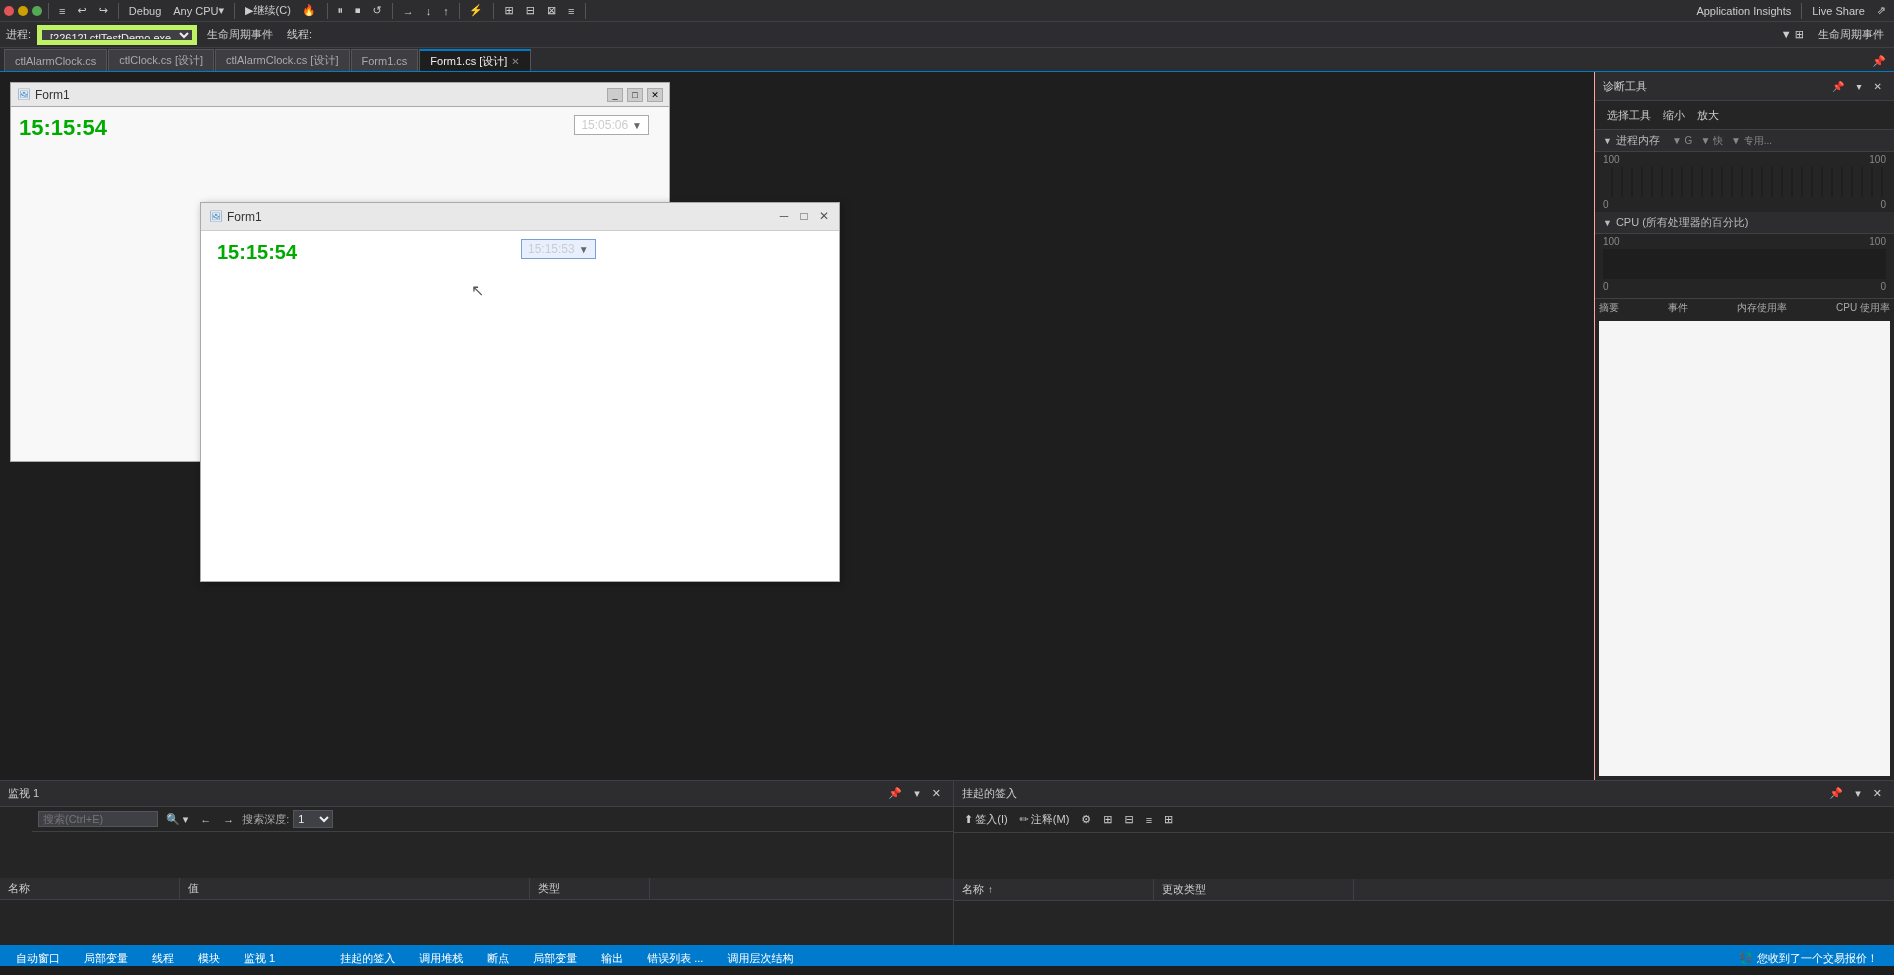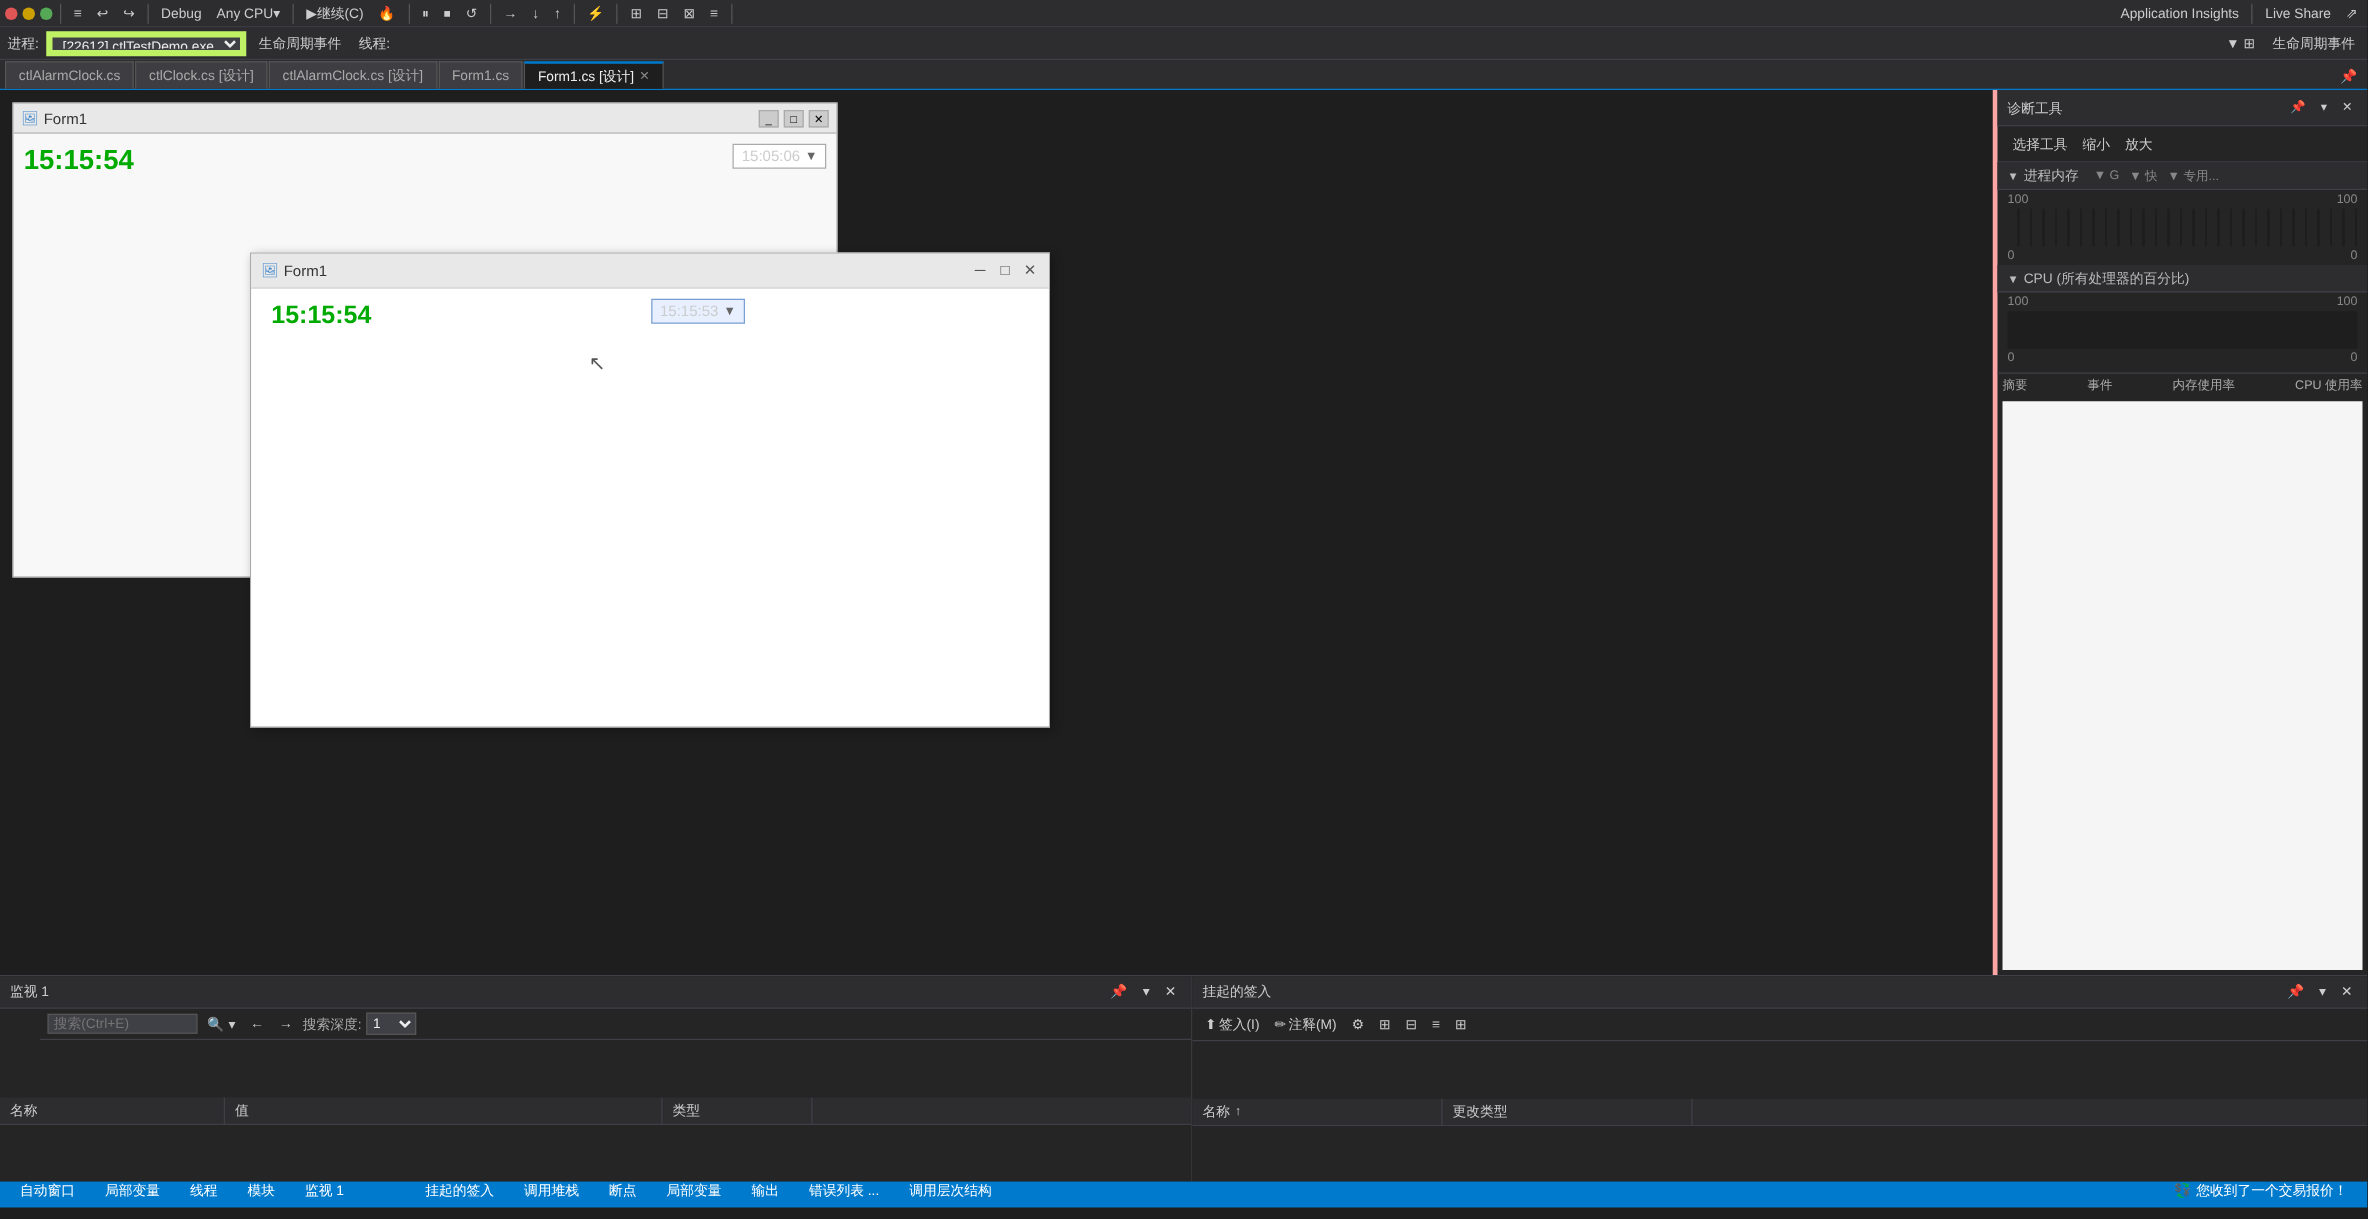--- a/index.html
+++ b/index.html
@@ -107,7 +107,7 @@
     .right-panel {
       width: 300px;
       background: #252526;
-      border-left: 4px solid #fca5a5;
+      border-left: 1px solid #fca5a5;
       display: flex;
       flex-direction: column;
     }

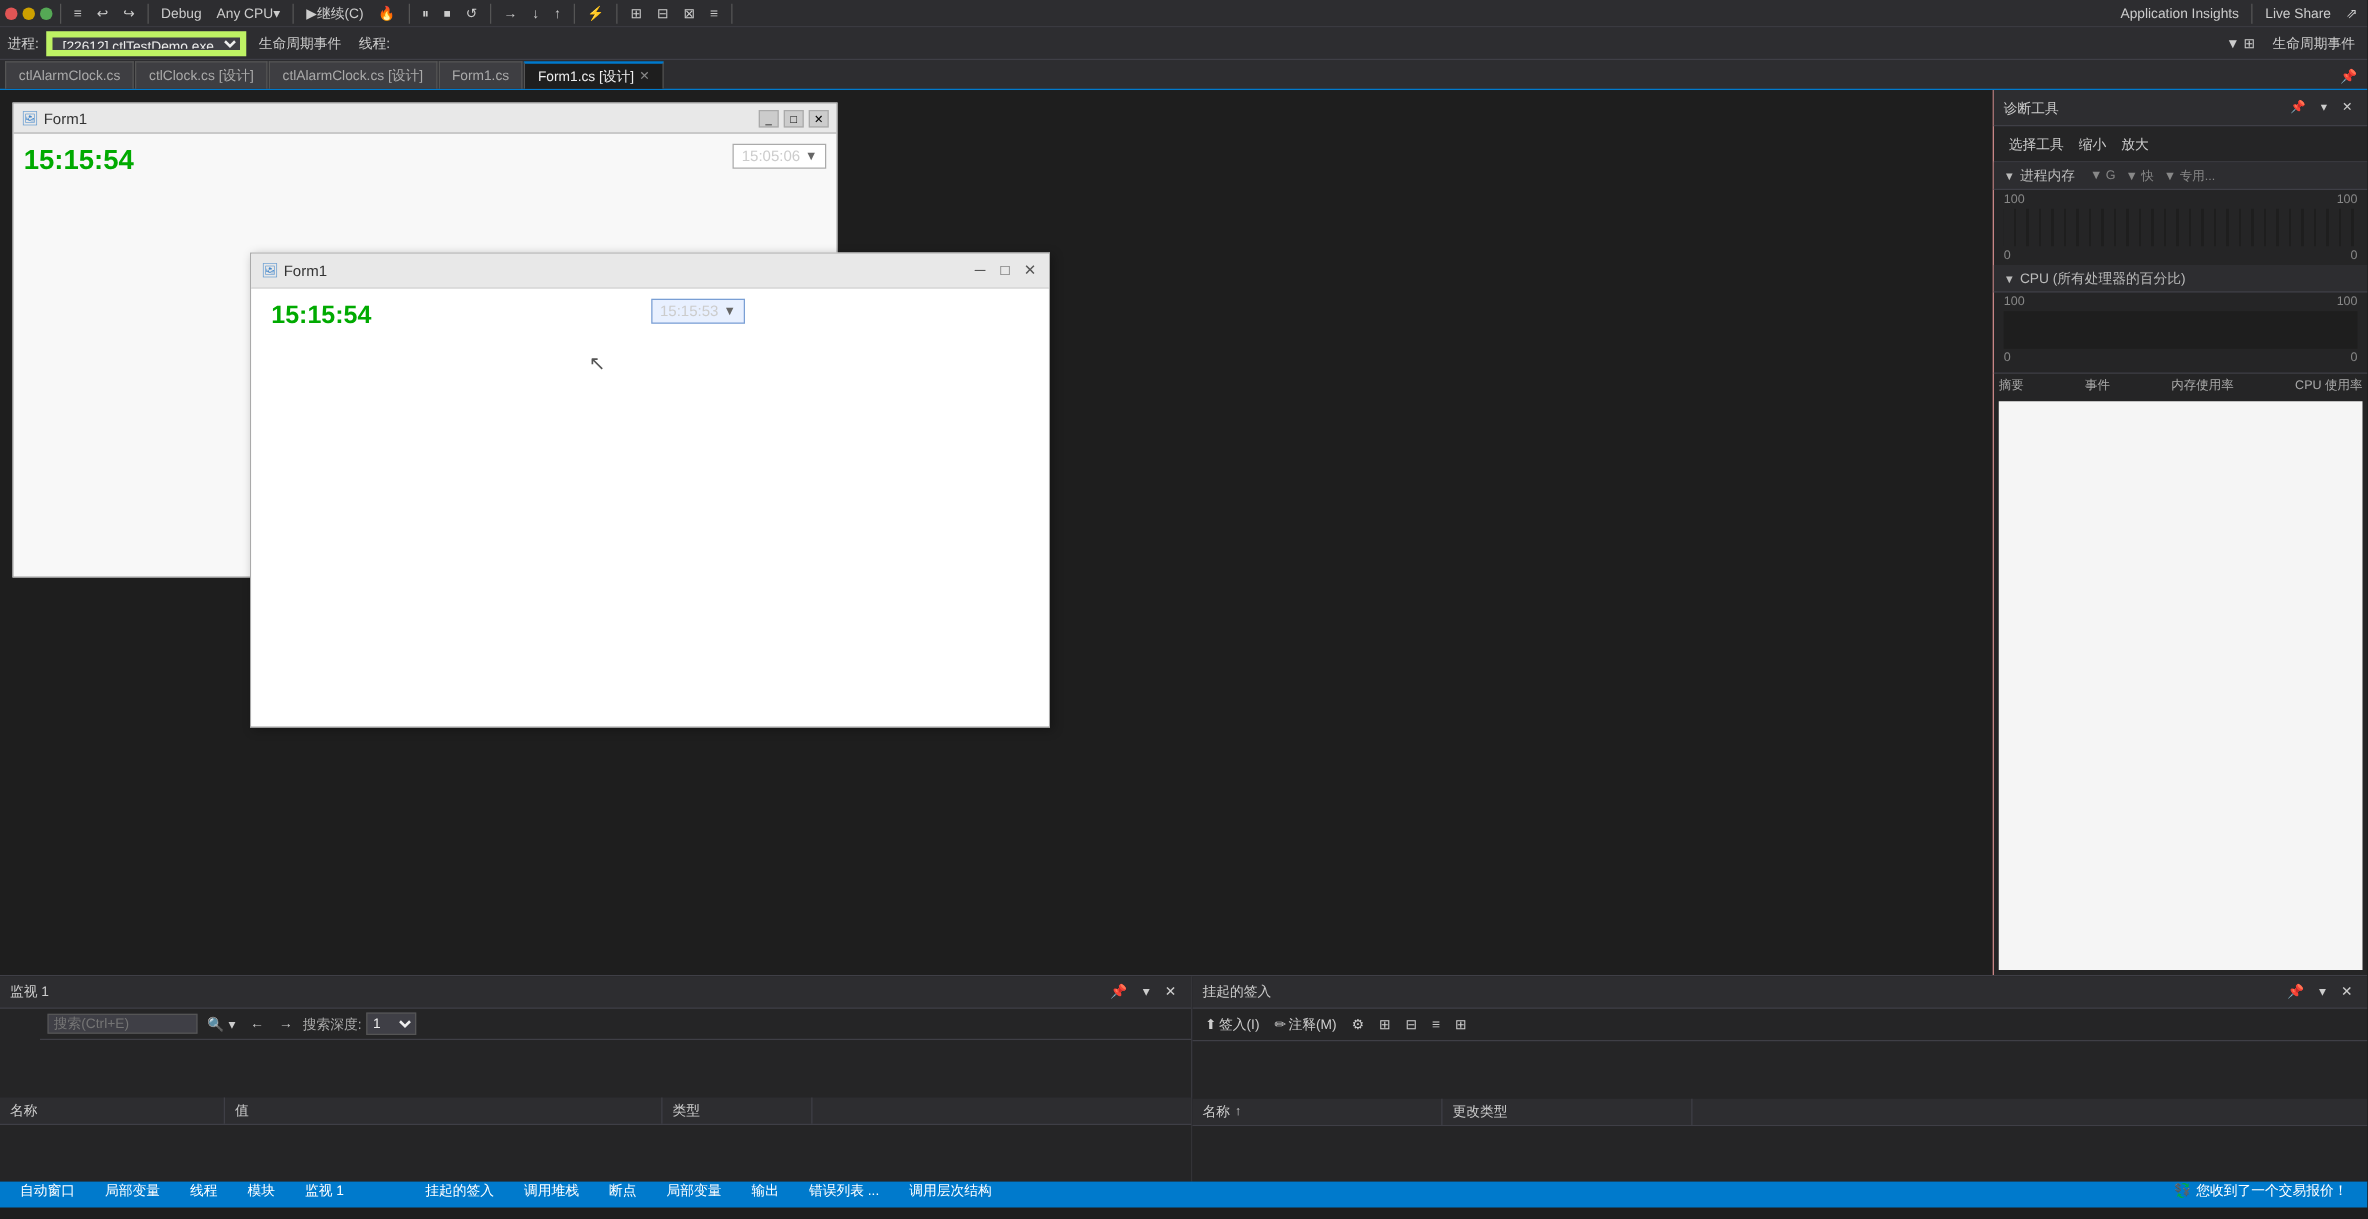--- a/index.html
+++ b/index.html
@@ -189,7 +189,7 @@
     .form1-timepicker {
       position: absolute;
       top: 8px;
-      right: 8px;
+      right: 20px;
       background: white;
       border: 1px solid #aaa;
       padding: 2px 6px;

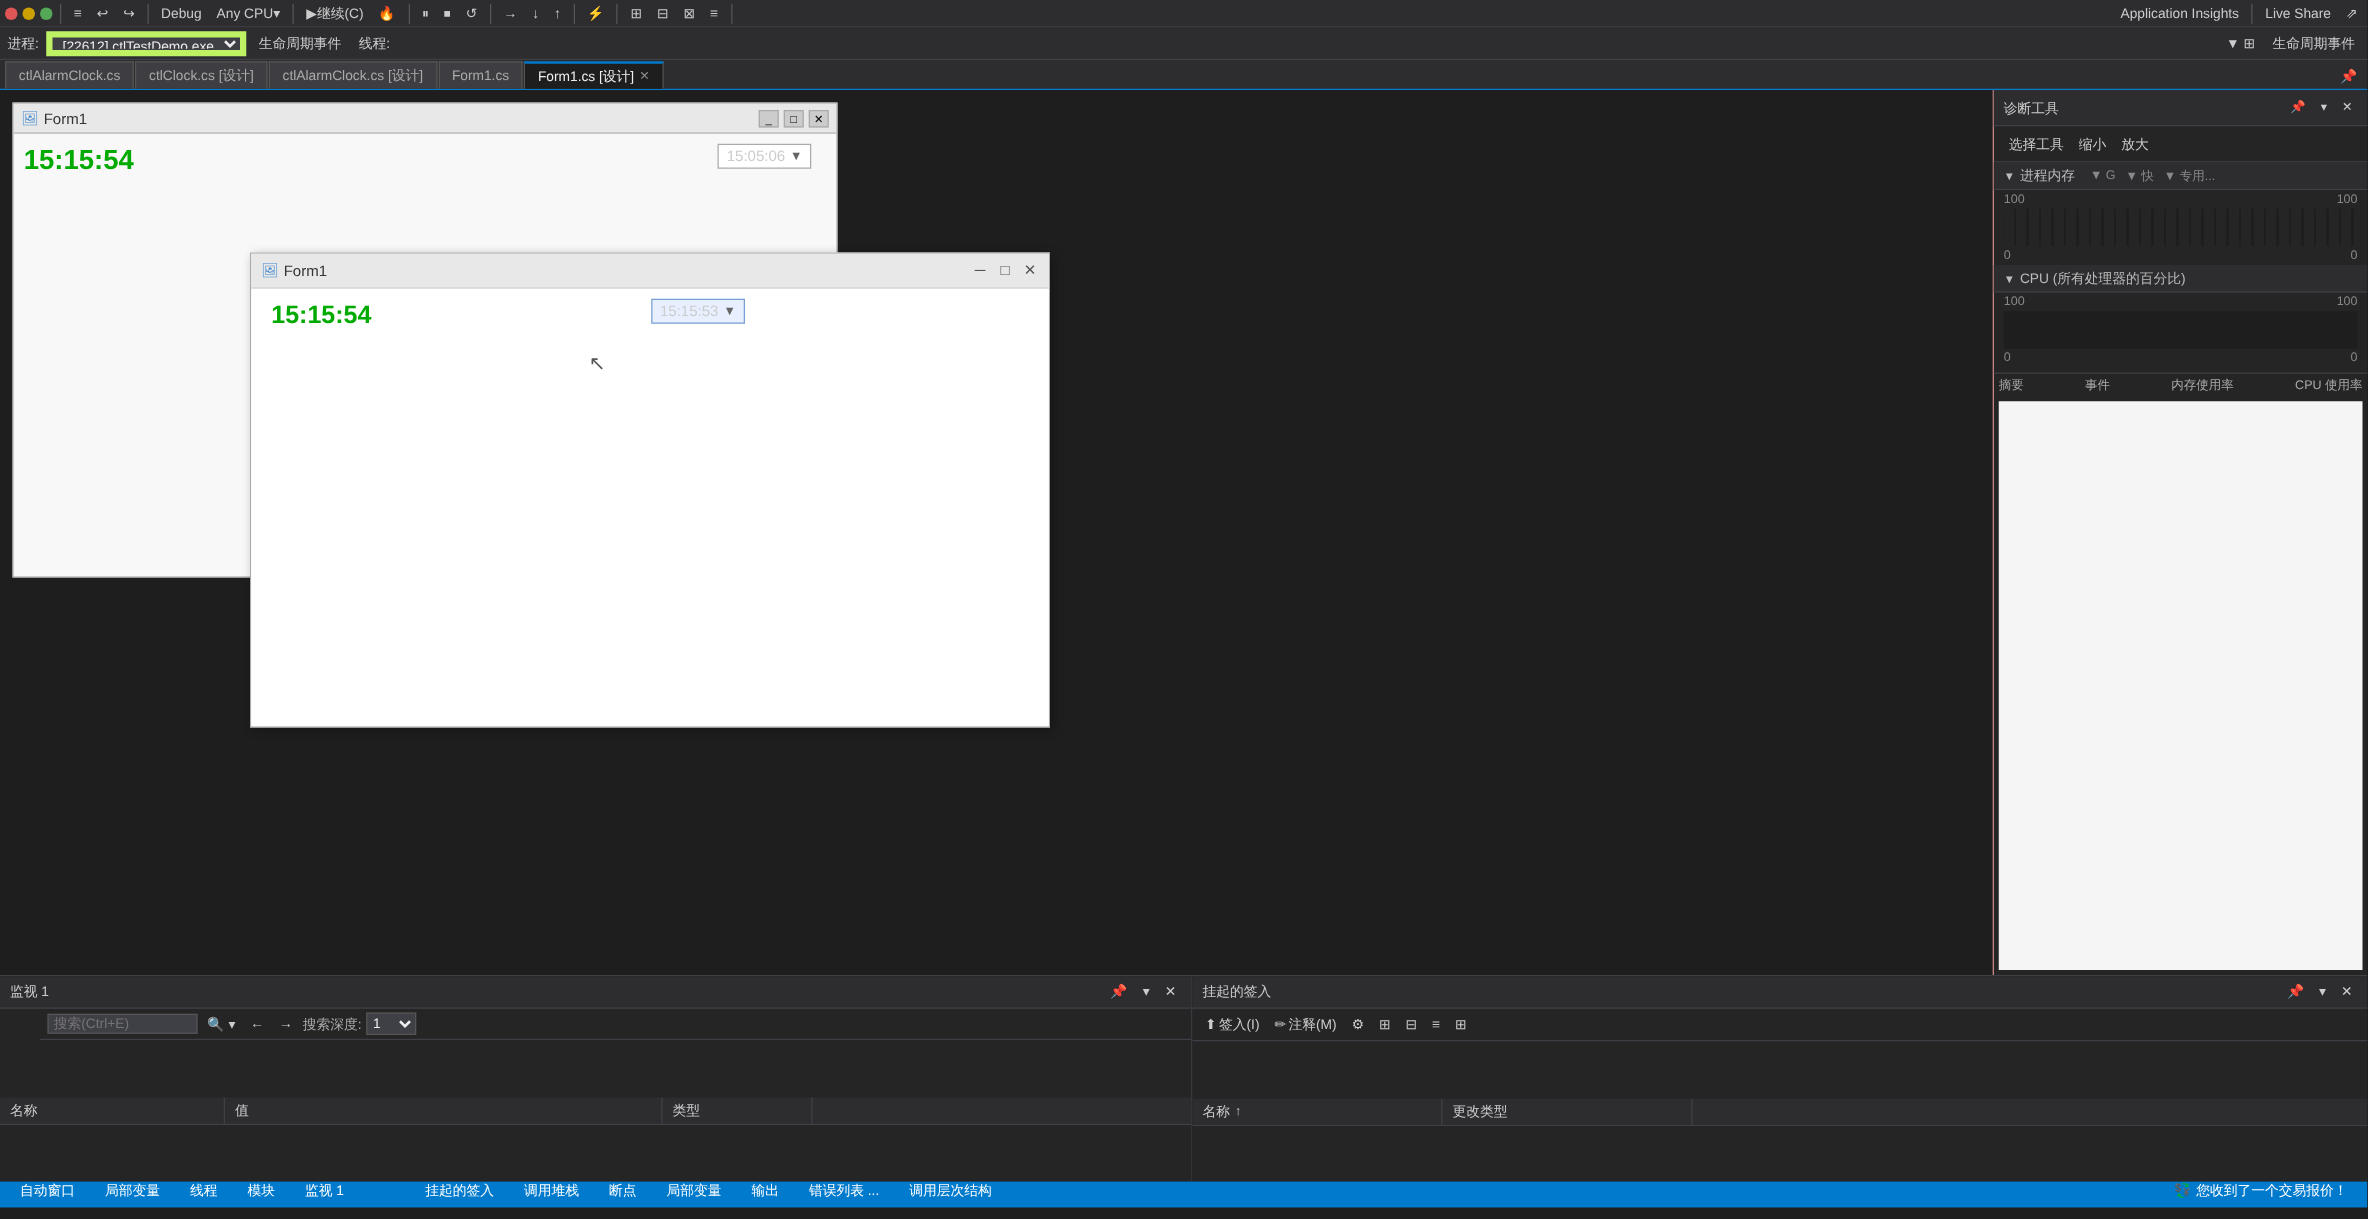--- a/index.html
+++ b/index.html
@@ -357,7 +357,7 @@
       height: 21px;
       background: #007acc;
       display: flex;
-      align-items: flex-start;
+      align-items: flex-end;
       padding: 0 8px;
       gap: 8px;
       font-size: 11px;

